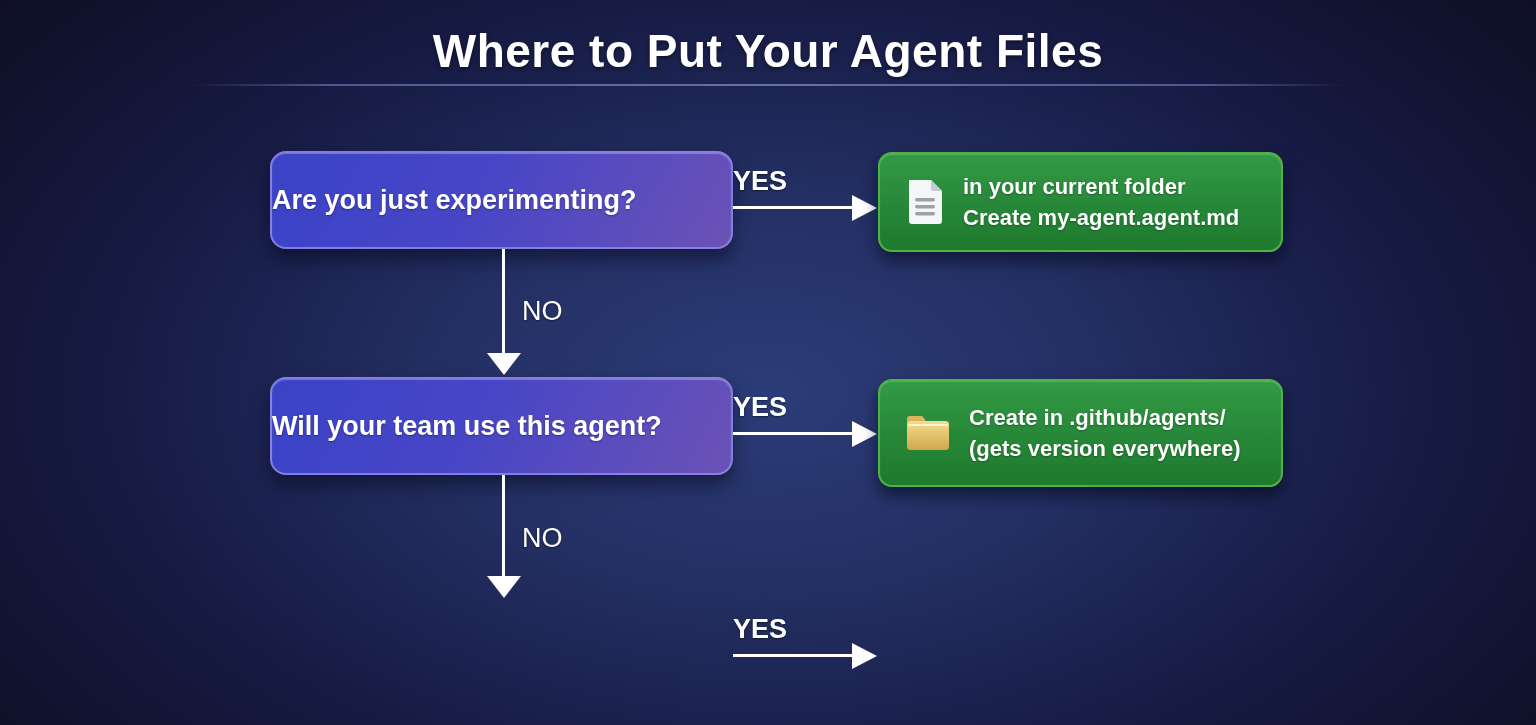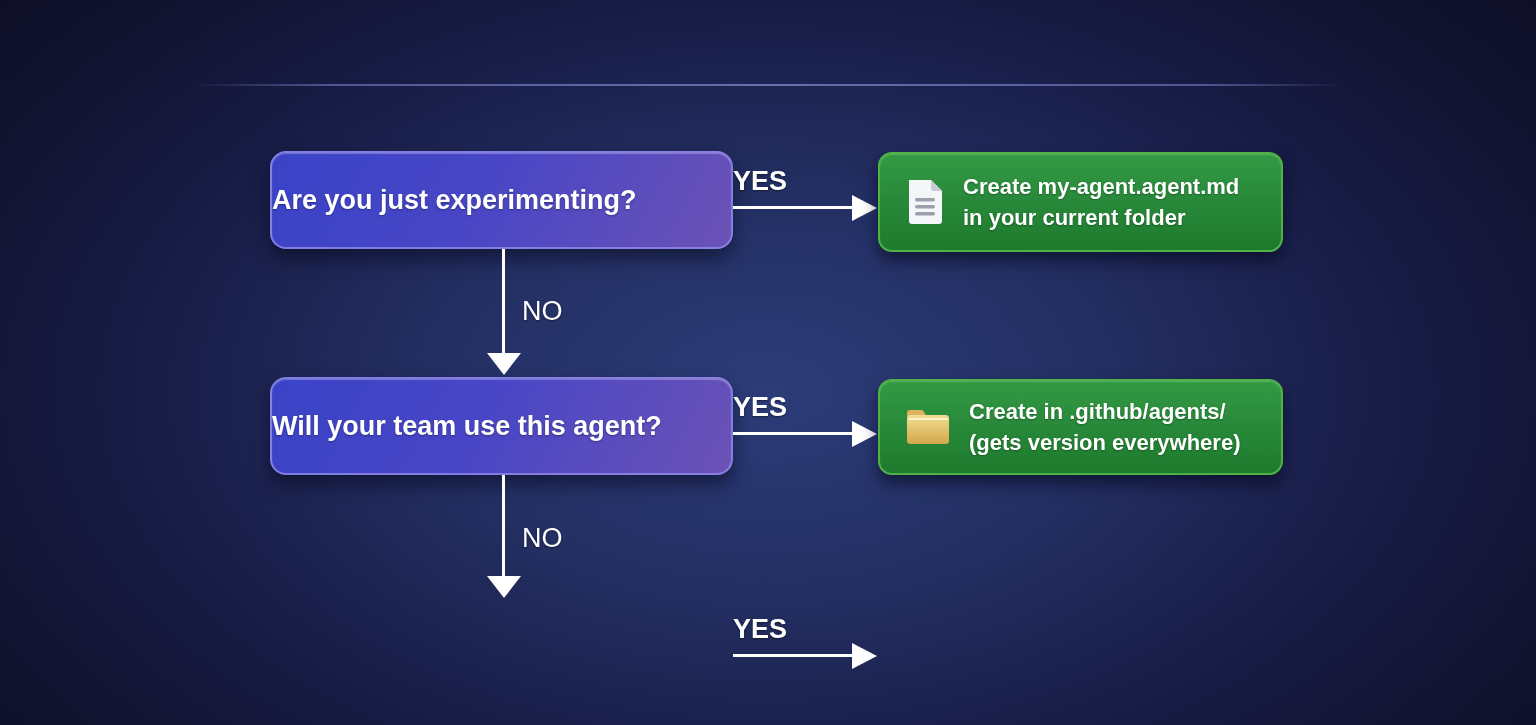--- a/index.html
+++ b/index.html
@@ -106,6 +106,7 @@
     </defs>
   </svg>
 
+  <div class="title">Where to Put Your Agent Files</div>
   <div class="divider"></div>
 
   <div class="qbox" style="top:151px; height:98px;">

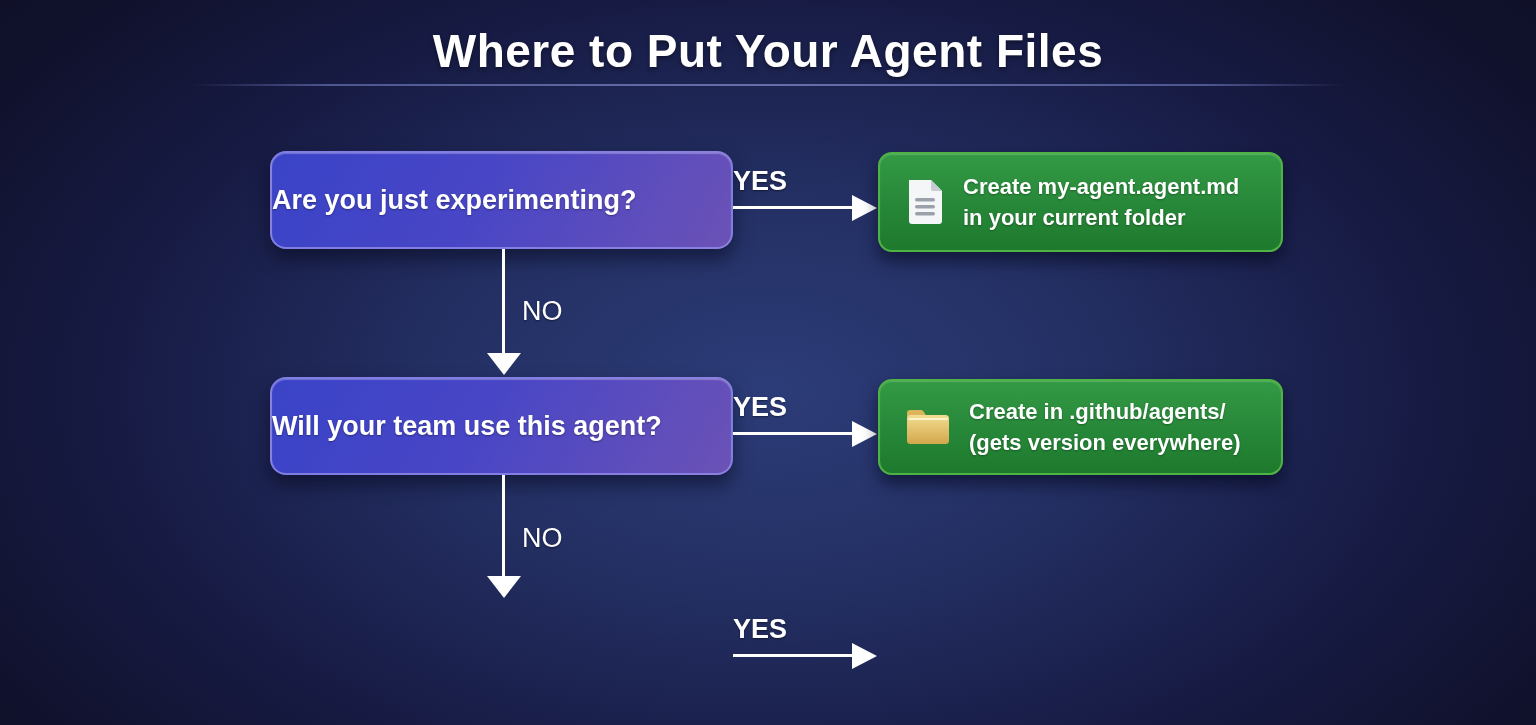--- a/index.html
+++ b/index.html
@@ -126,8 +126,8 @@
       </svg>
     </span>
     <span class="lines">
+      <div>in your current folder</div>
       <div>Create my-agent.agent.md</div>
-      <div>in your current folder</div>
     </span>
   </div>
 

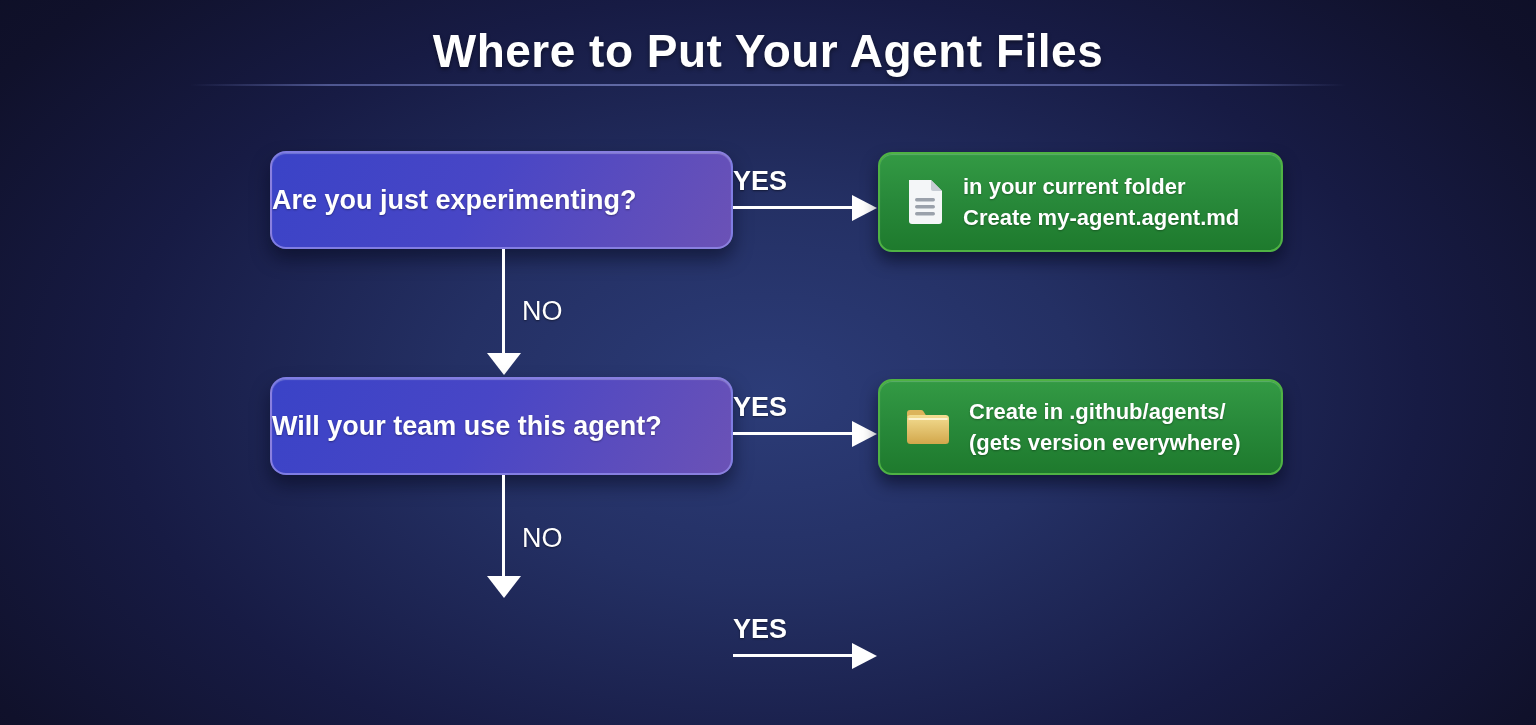--- a/index.html
+++ b/index.html
@@ -141,7 +141,7 @@
   <div class="yes-label" style="top:392px;">YES</div>
   <div class="hline" style="top:432px;"></div>
   <div class="rhead" style="top:421px;"></div>
-  <div class="abox" style="top:379px; height:96px;">
+  <div class="abox" style="top:379px; height:108px;">
     <span class="icon-wrap">
       <svg width="48" height="44" viewBox="0 0 48 42">
         <path d="M3 11 V7 a3 3 0 0 1 3-3 h11 a3 3 0 0 1 2.4 1.2 L23 11 Z" fill="#dcb45b"></path>

